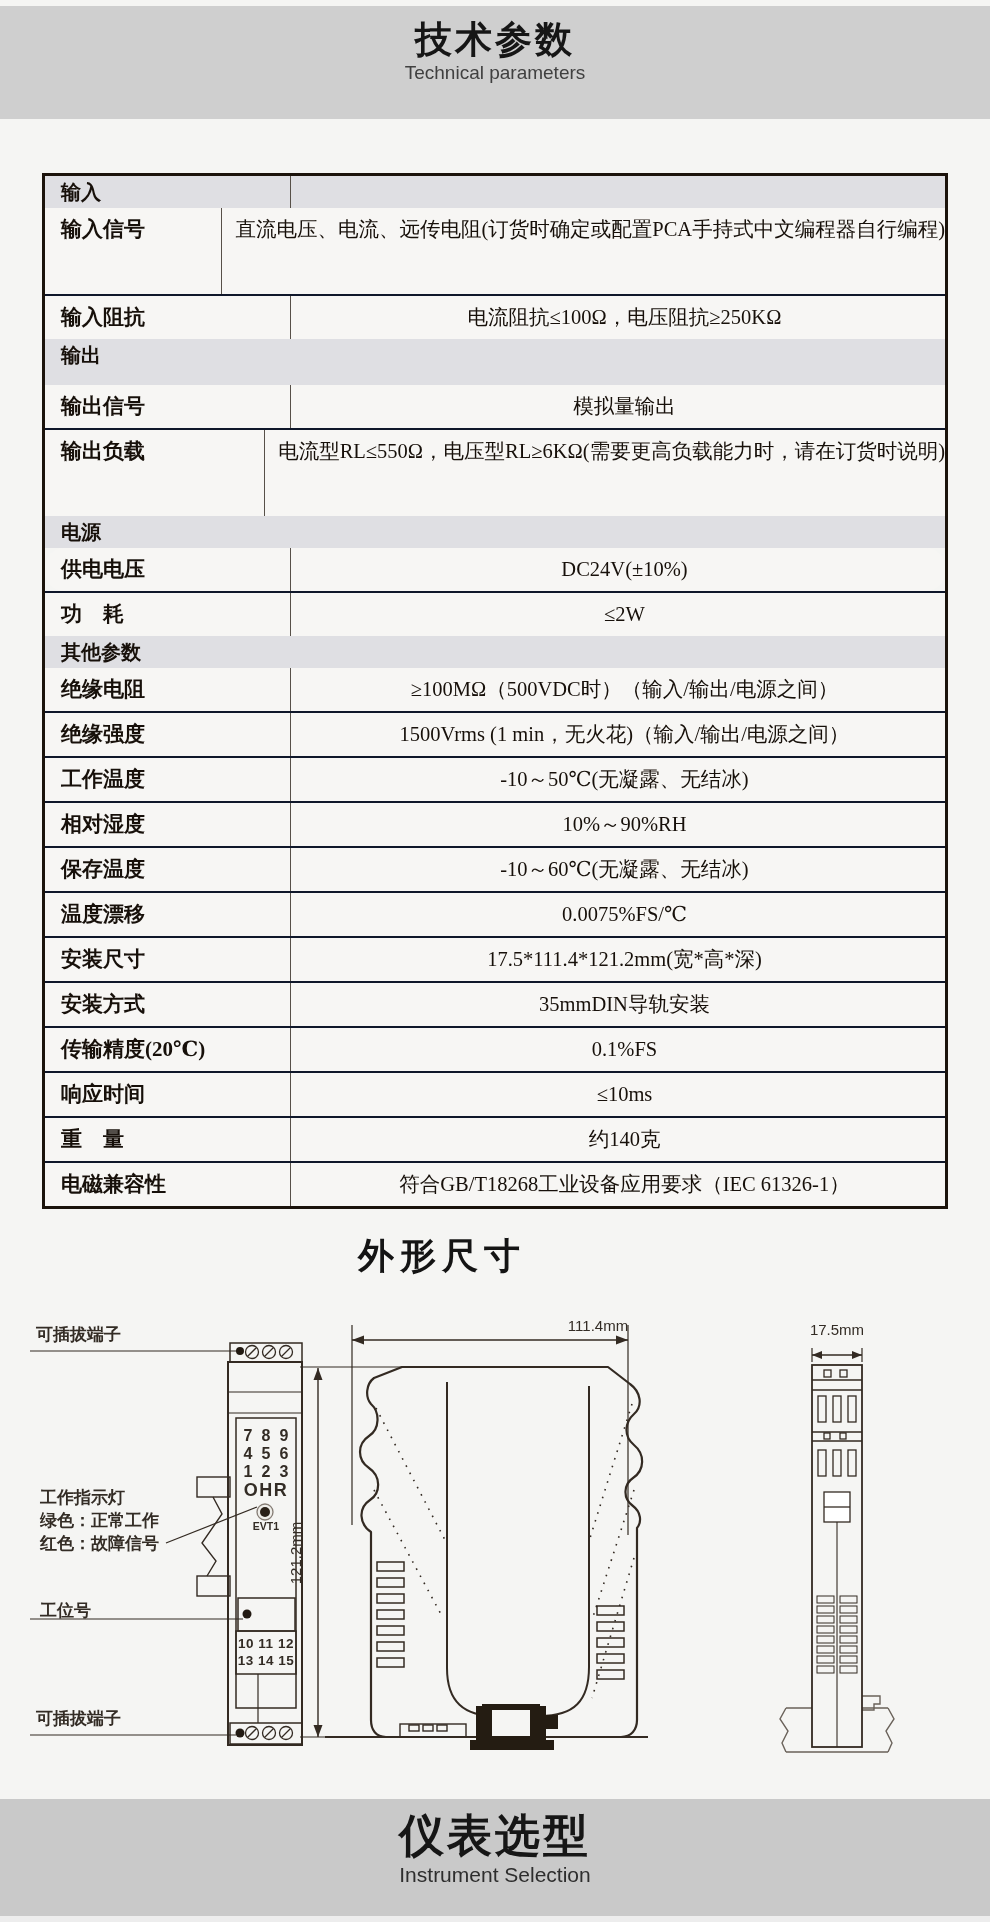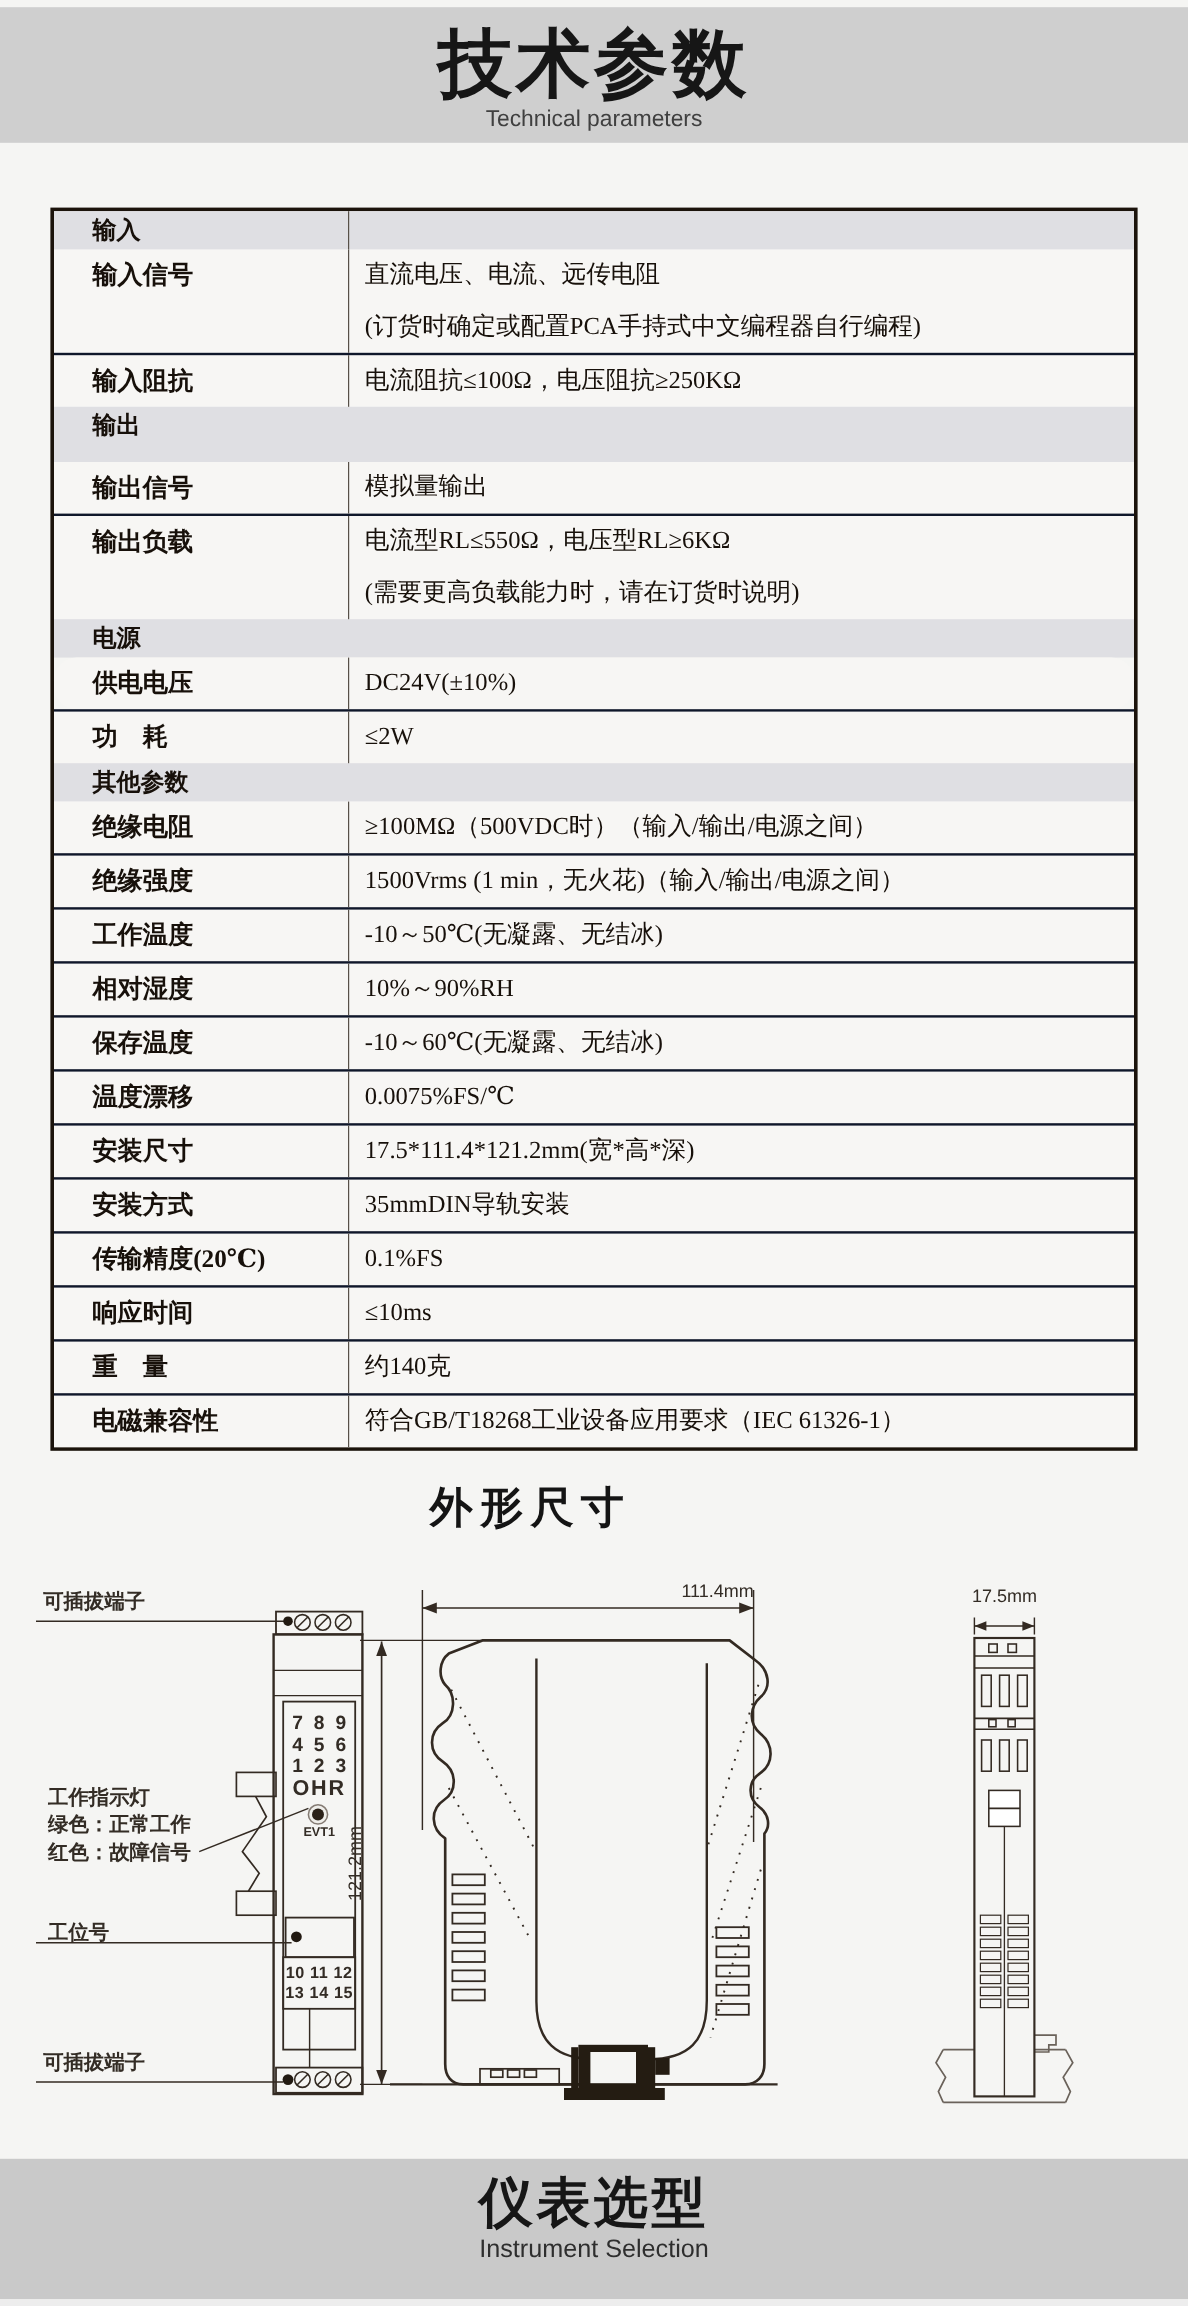--- a/index.html
+++ b/index.html
@@ -13,7 +13,7 @@
   .band{position:absolute;left:0;width:990px;background:#cfcfcf;text-align:center;}
   .band-top{top:6px;height:113px;}
   .band-bottom{top:1799px;height:117px;background:#c9c9c9;}
-  .band .cn{font-size:62px;font-weight:bold;color:#161616;letter-spacing:3px;margin-top:14px;line-height:1.1;}
+  .band .cn{font-size:37px;font-weight:bold;color:#161616;letter-spacing:3px;margin-top:14px;line-height:1.1;}
   .band .en{font-size:19px;color:#404040;margin-top:2px;line-height:1.1;}
   .band-bottom .cn{font-size:45px;margin-top:12px;}
   .band-bottom .en{font-size:21px;color:#2e2e2e;}

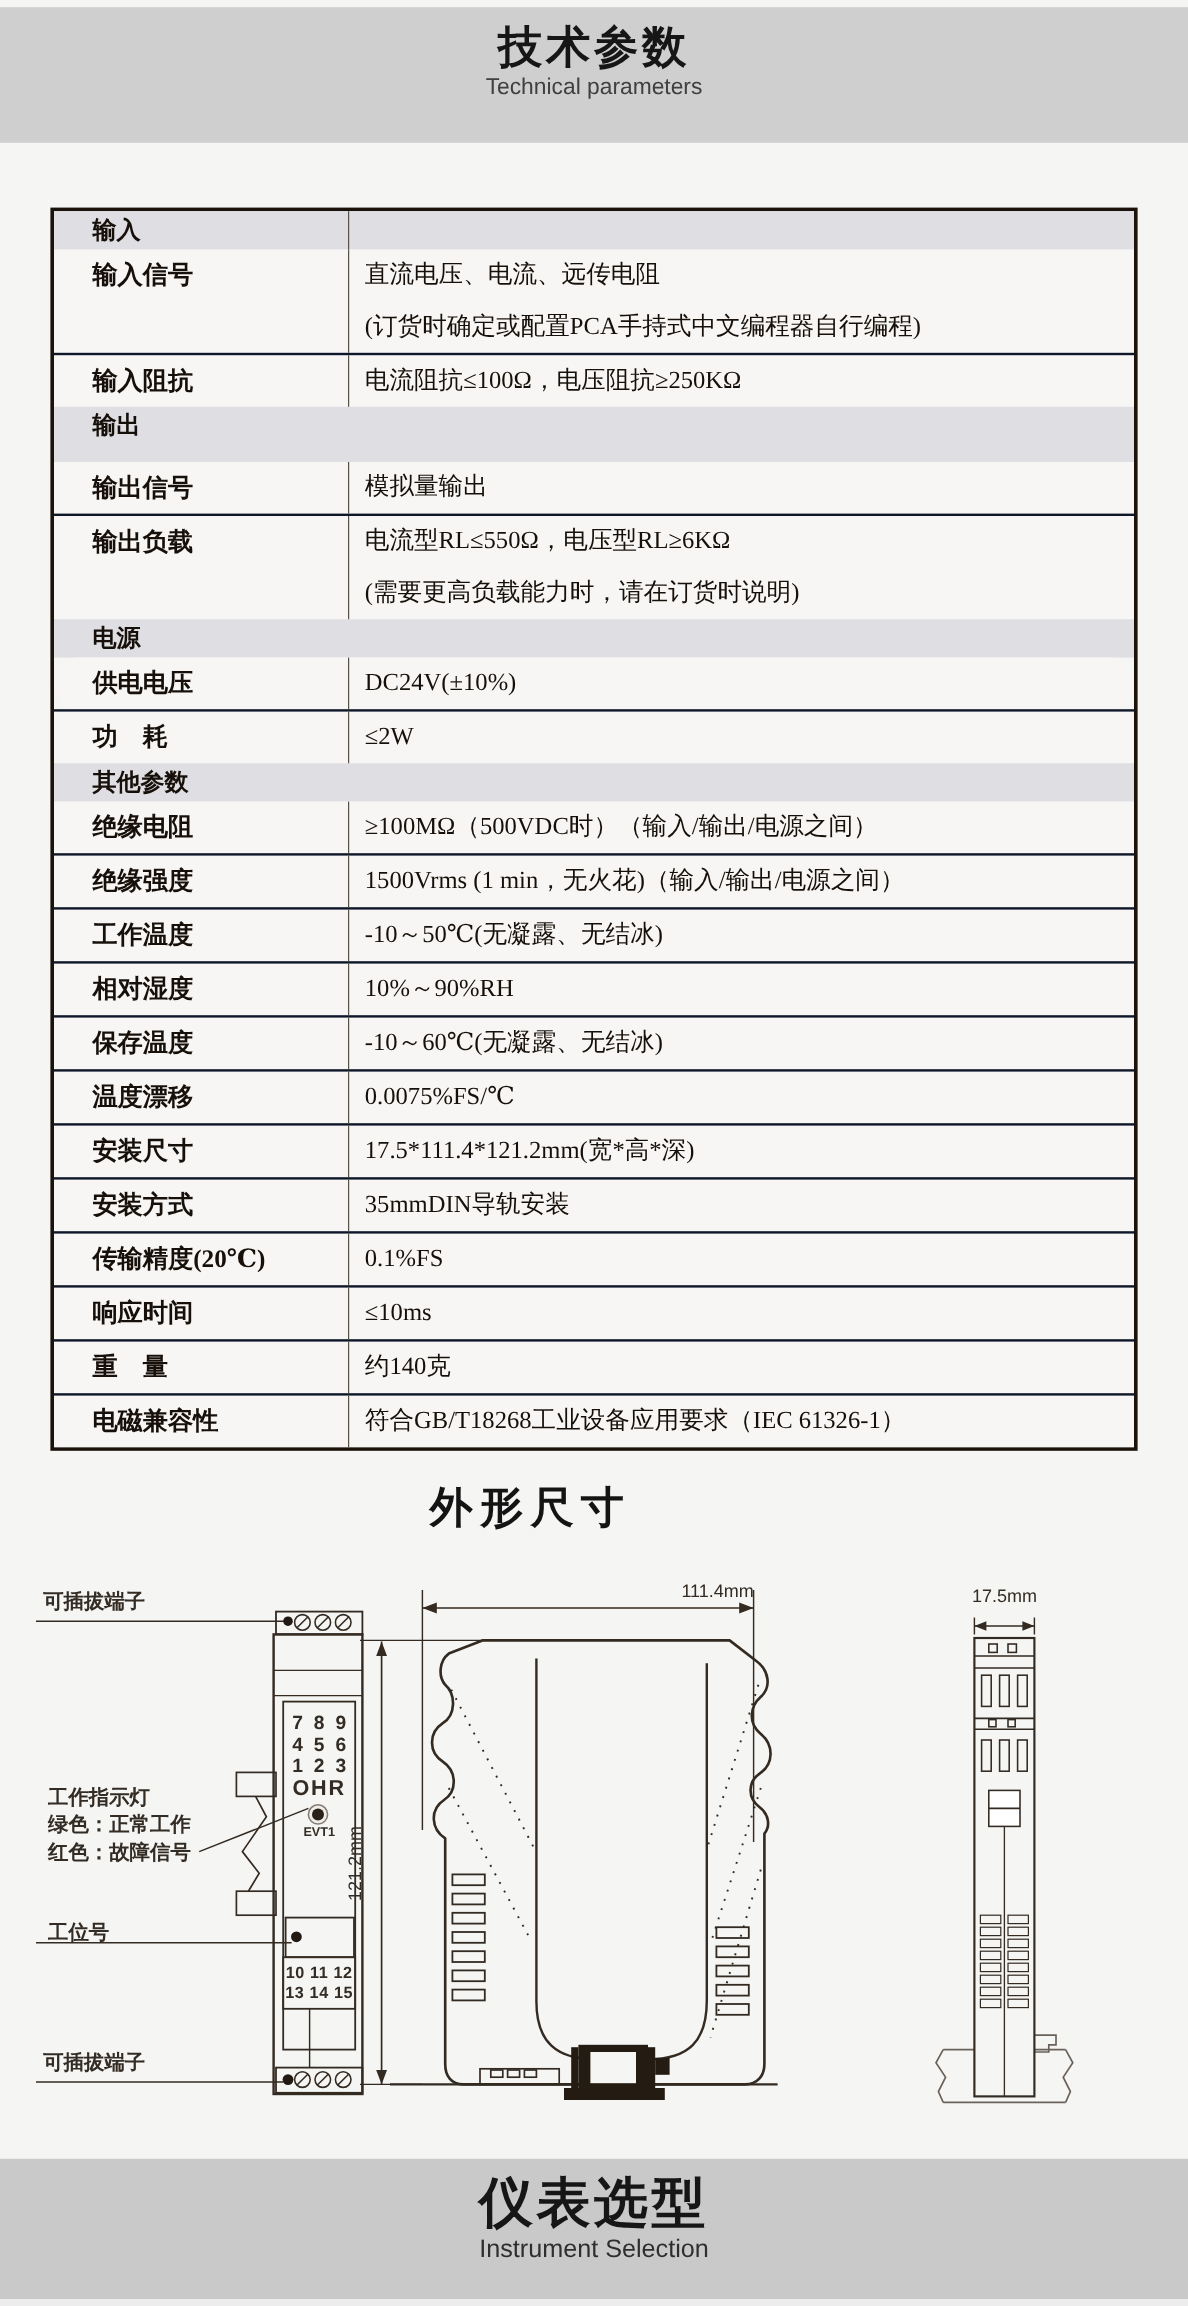--- a/index.html
+++ b/index.html
@@ -29,7 +29,7 @@
   .t-section{background:#dfdfe3;}
   .t-line{border-top:2px solid #0f172a;}
   .t-label{
-    width:245px;box-sizing:border-box;padding-left:32px;
+    width:245px;box-sizing:border-box;padding-left:16px;
     font-weight:bold;font-size:21px;color:#17100a;
     line-height:43px;white-space:nowrap;
   }

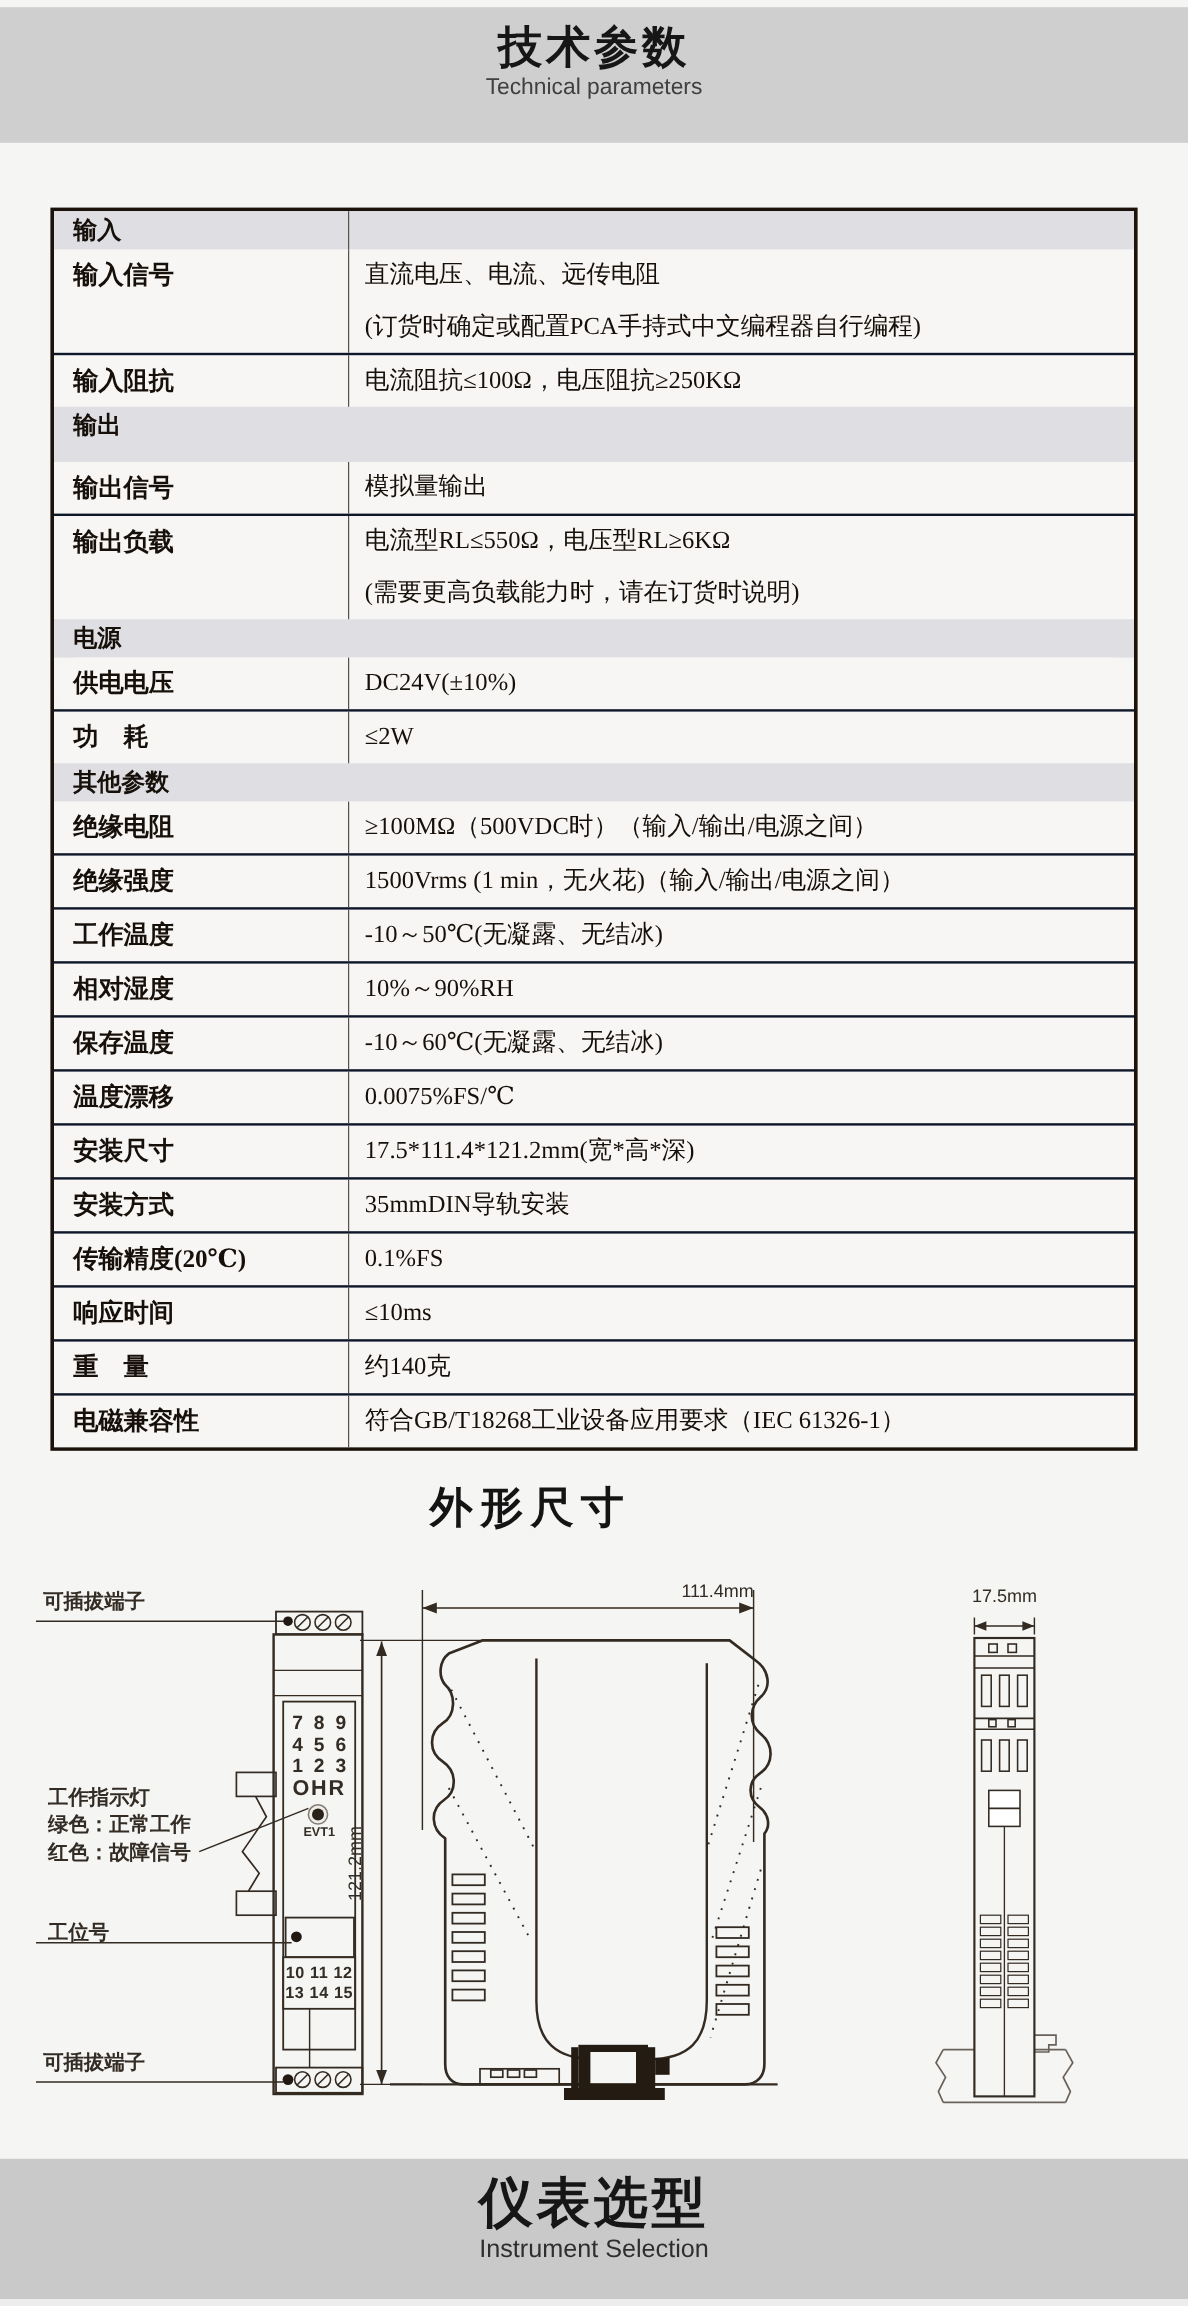--- a/index.html
+++ b/index.html
@@ -37,7 +37,7 @@
   .t-value{
     flex:1;box-sizing:border-box;padding-left:13px;
     border-left:1.5px solid #575048;
-    display:flex;flex-direction:column;justify-content:center;
+    display:flex;flex-direction:row;justify-content:center;
     font-size:20.5px;color:#17100a;
   }
   .t-value.nodiv{border-left:none;}

